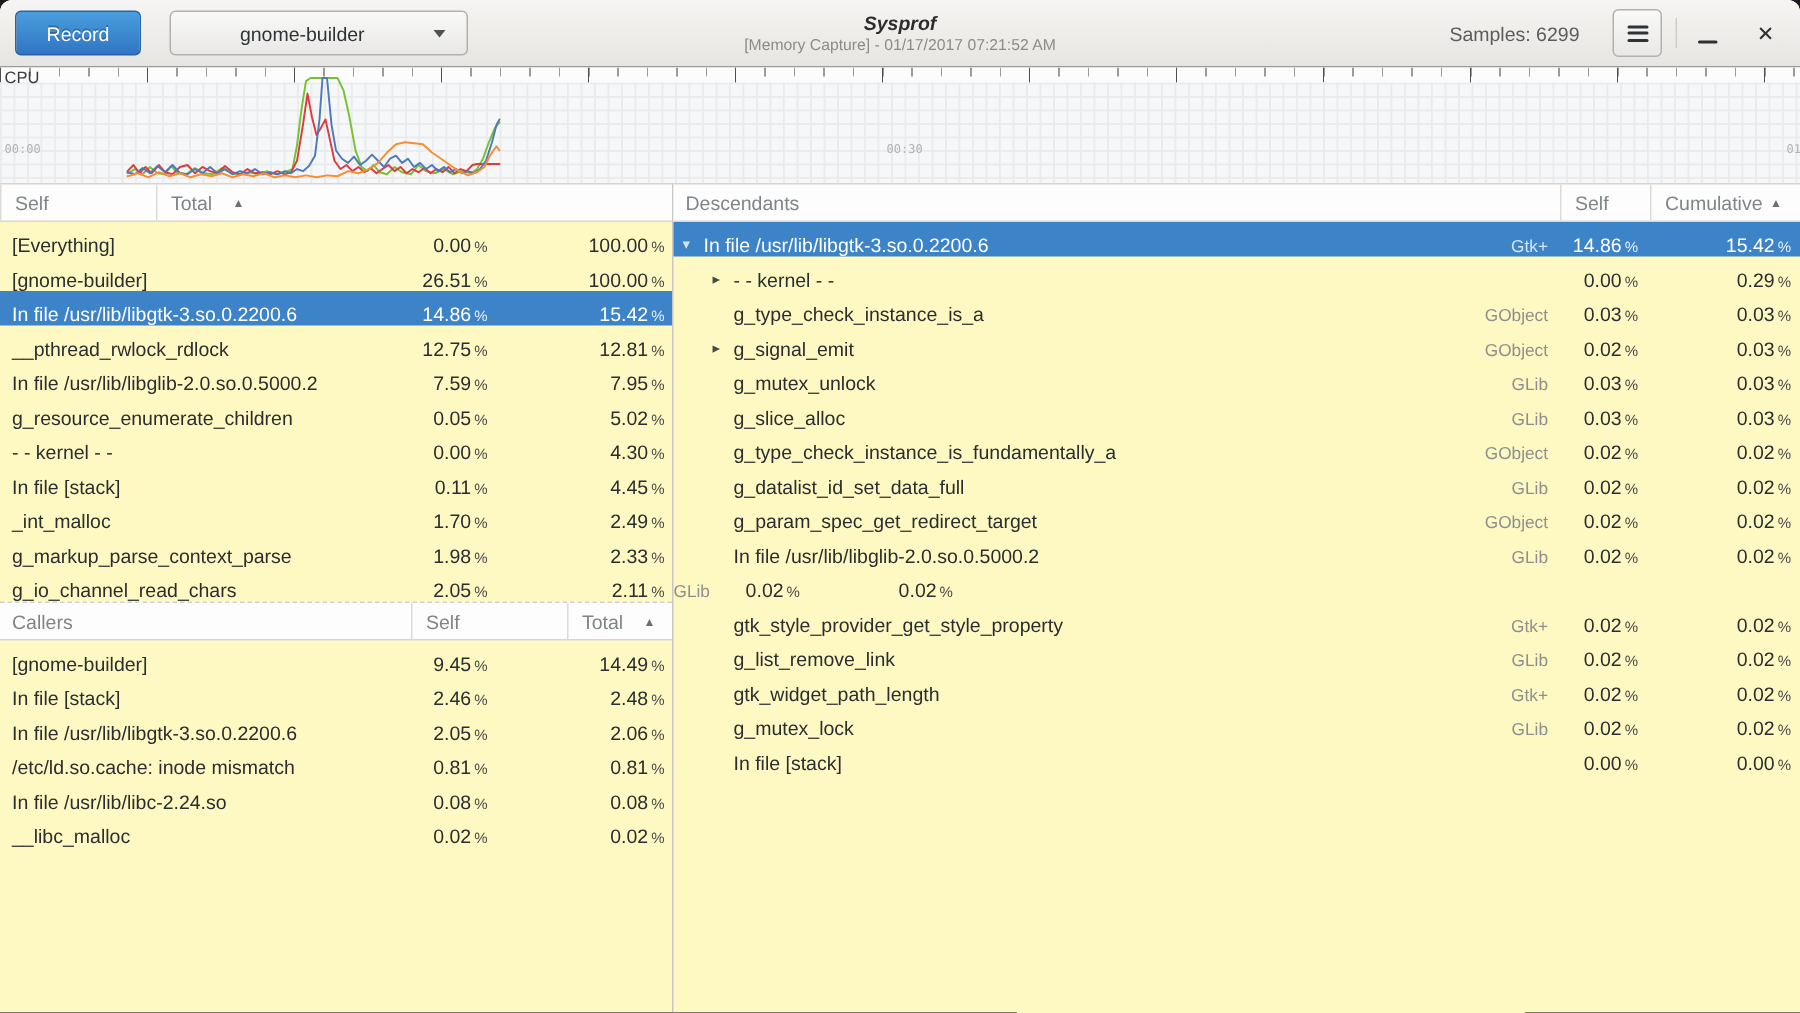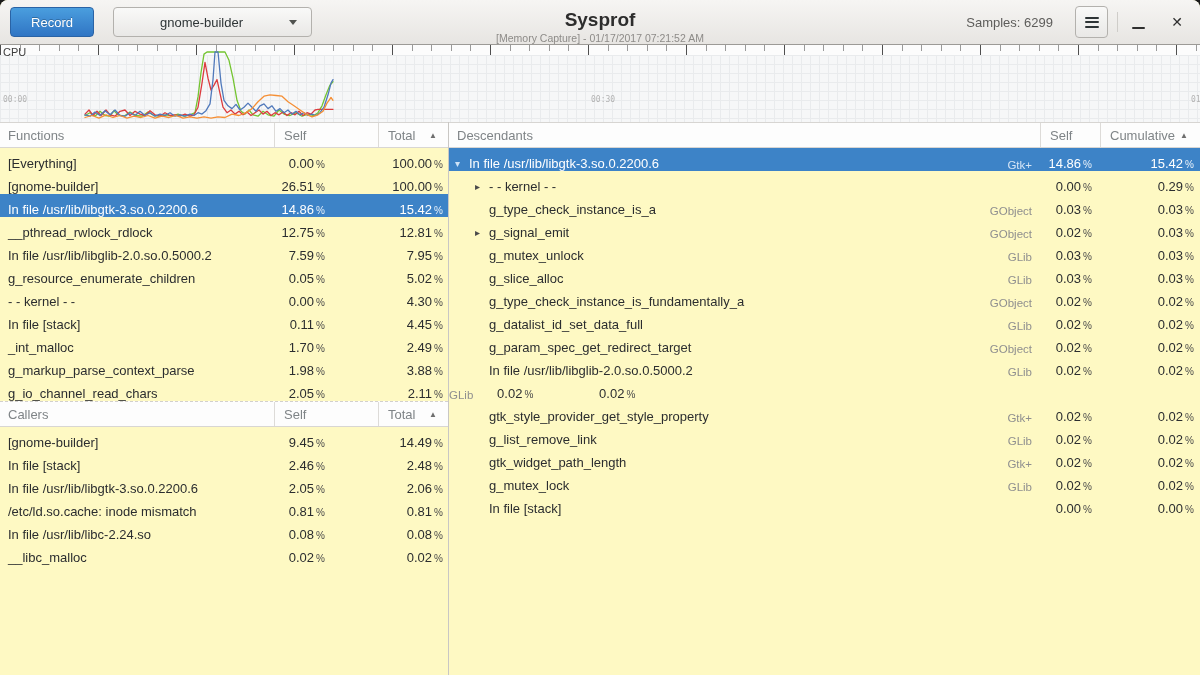--- a/index.html
+++ b/index.html
@@ -18,7 +18,7 @@
   .chevron-down{width:0;height:0;border-left:4px solid transparent;border-right:4px solid transparent;
                 border-top:5px solid #50524f;margin-right:14px;}
   .titles{position:absolute;left:300px;right:300px;top:8px;text-align:center;line-height:1.25;}
-  .titles .title{font-size:19px;font-weight:bold;color:#2d2d2d;}
+  .titles .title{font-size:13px;font-weight:bold;color:#2d2d2d;font-style:italic;}
   .titles .subtitle{font-size:10.5px;color:#8d8b88;}
   .samples{position:absolute;right:147px;top:0;height:44px;display:flex;align-items:center;font-size:13px;color:#5d5c5a;}
   .menu-btn{position:absolute;left:1075px;top:6px;width:33px;height:32px;

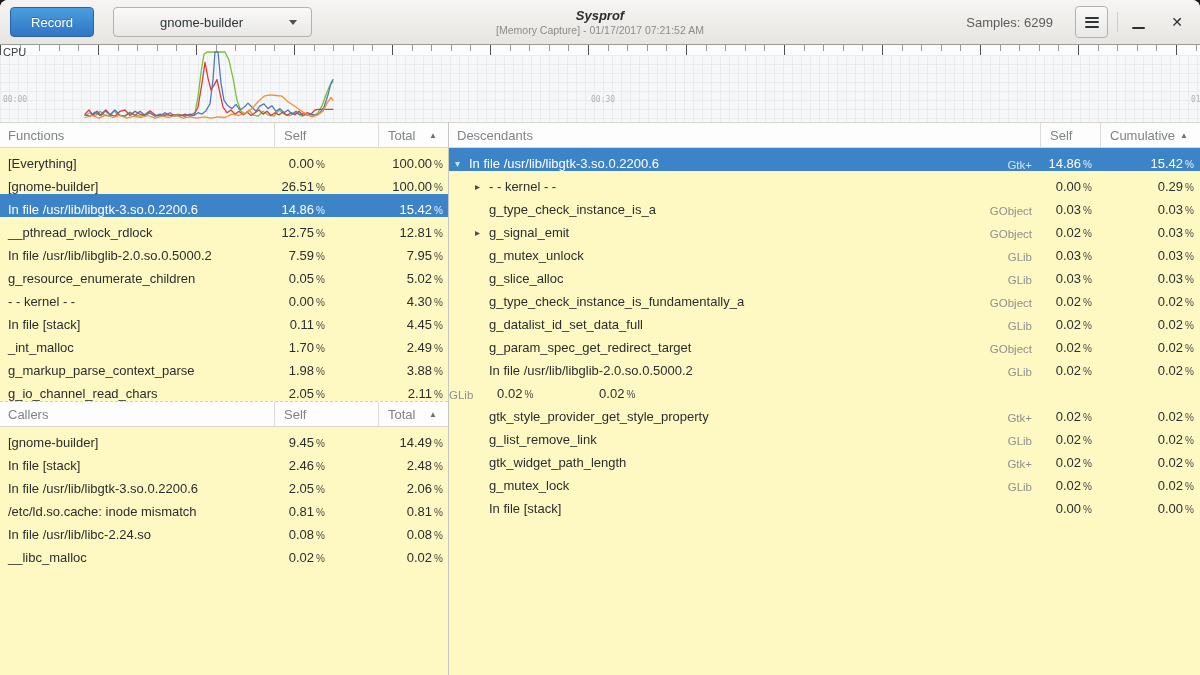--- a/index.html
+++ b/index.html
@@ -129,7 +129,6 @@
 
     <div class="left-pane">
       <div class="thead">
-        <div class="hname">Functions</div>
         <div class="hcol w-self">
             <span>Self</span>
           </div>

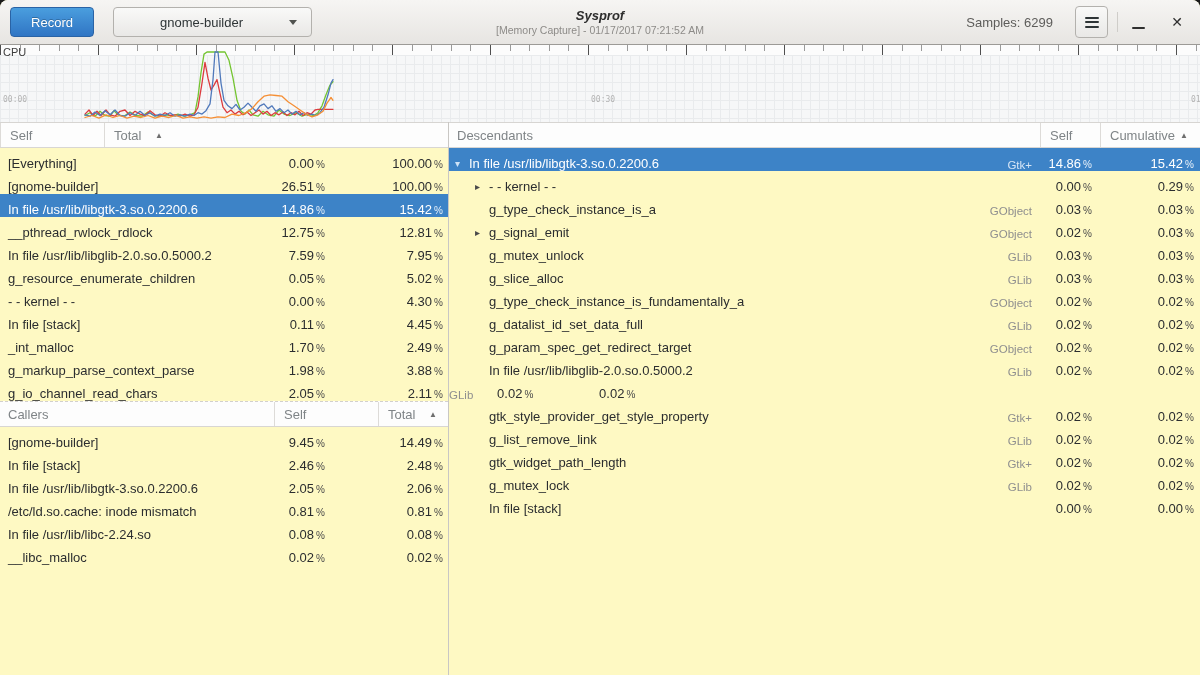--- a/index.html
+++ b/index.html
@@ -186,7 +186,7 @@
           <div class="trow">
             <div class="name">g_markup_parse_context_parse</div>
             <div class="num w-self"><span>1.98</span><span class="pct">%</span></div>
-            <div class="num w-total"><span>3.88</span><span class="pct">%</span></div>
+            <div class="num w-total"><span>2.33</span><span class="pct">%</span></div>
           </div>
           <div class="trow">
             <div class="name">g_io_channel_read_chars</div>

